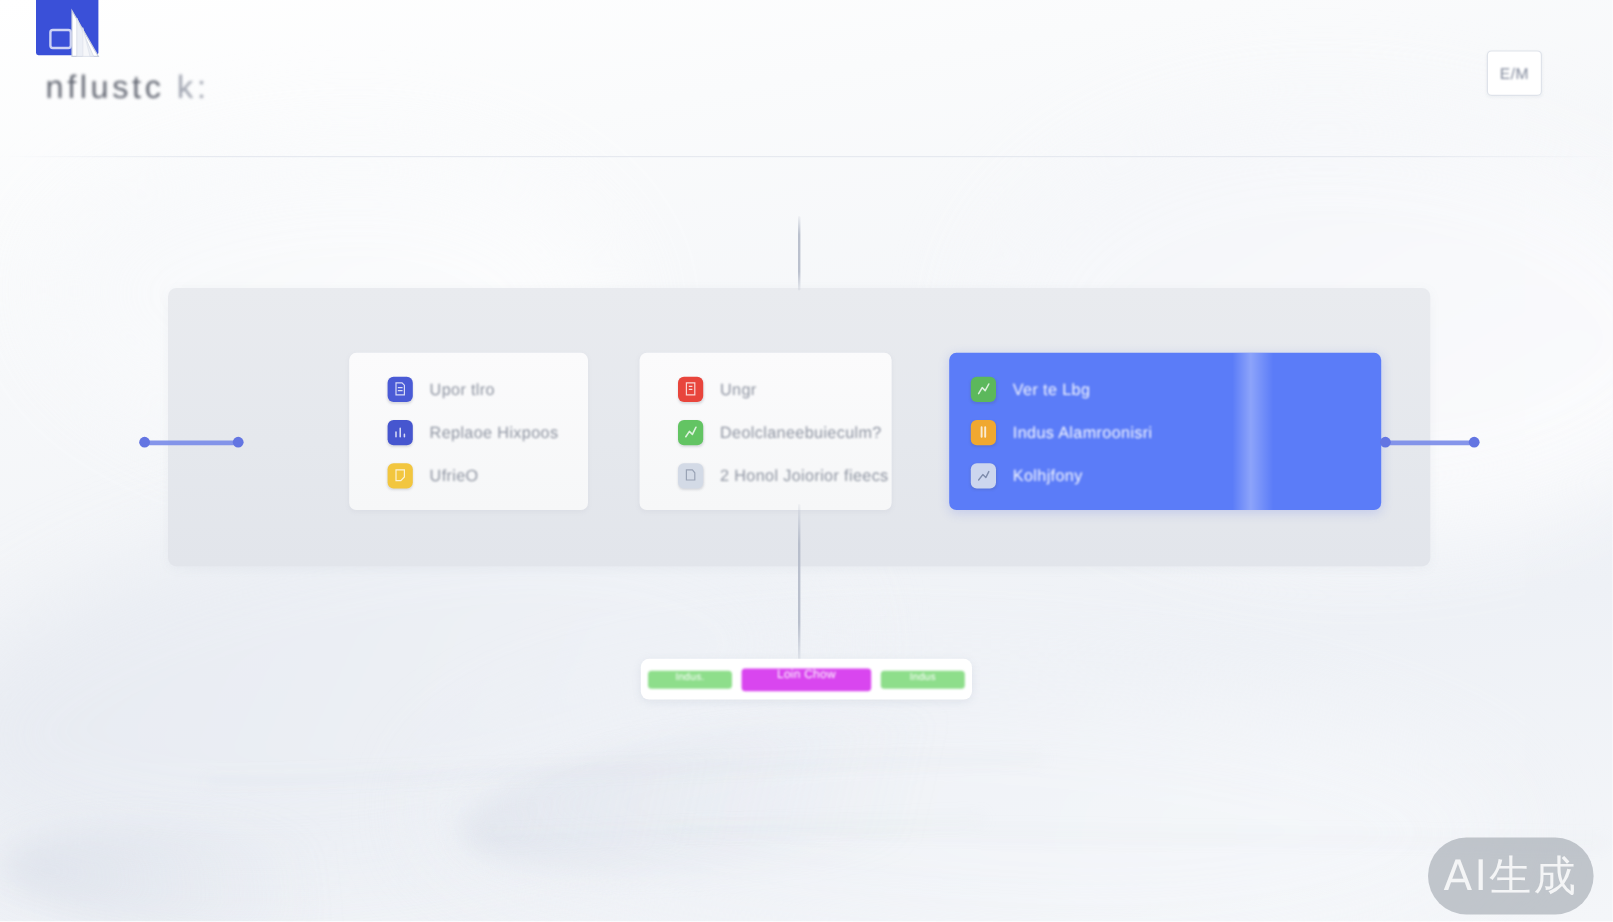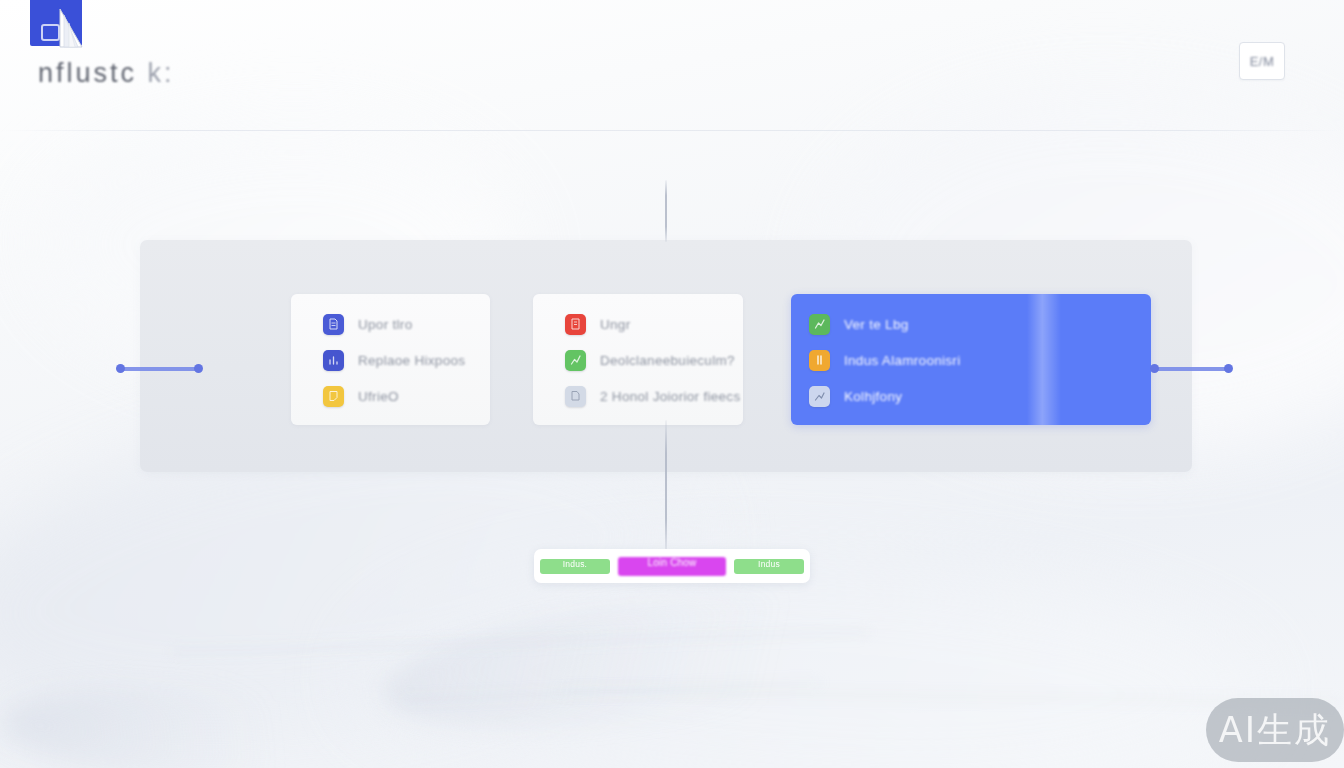--- a/index.html
+++ b/index.html
@@ -295,7 +295,7 @@
   
   .watermark {
     position: absolute;
-    right: 0; bottom: 6px;
+    right: 16px; bottom: 6px;
     width: 138px; height: 64px;
     background: rgba(150,156,166,.55);
     border-radius: 34px;

